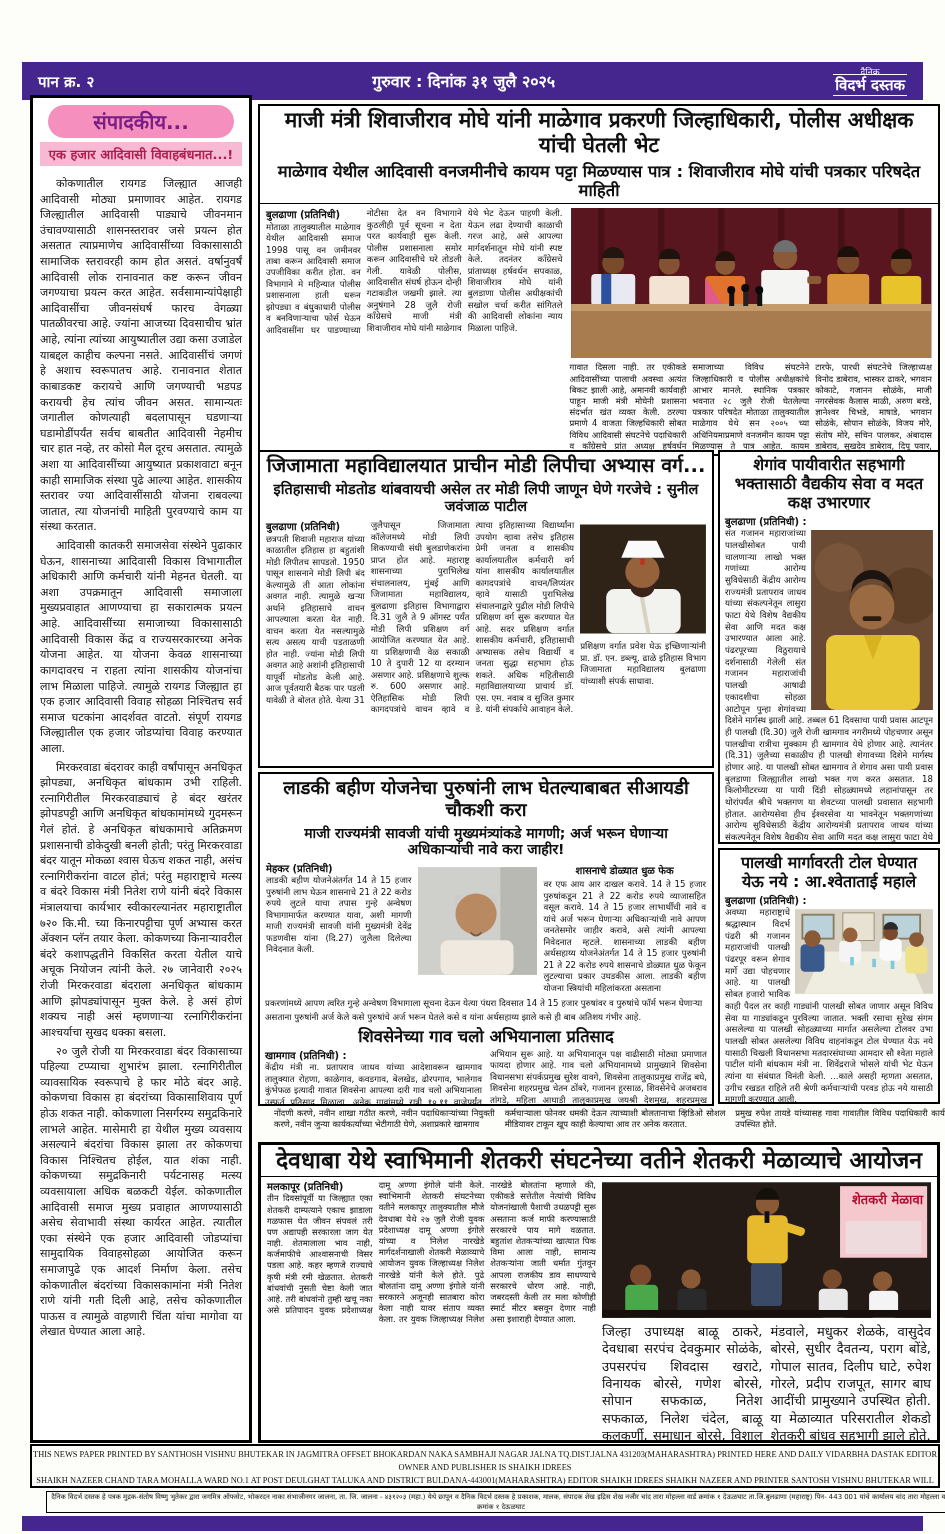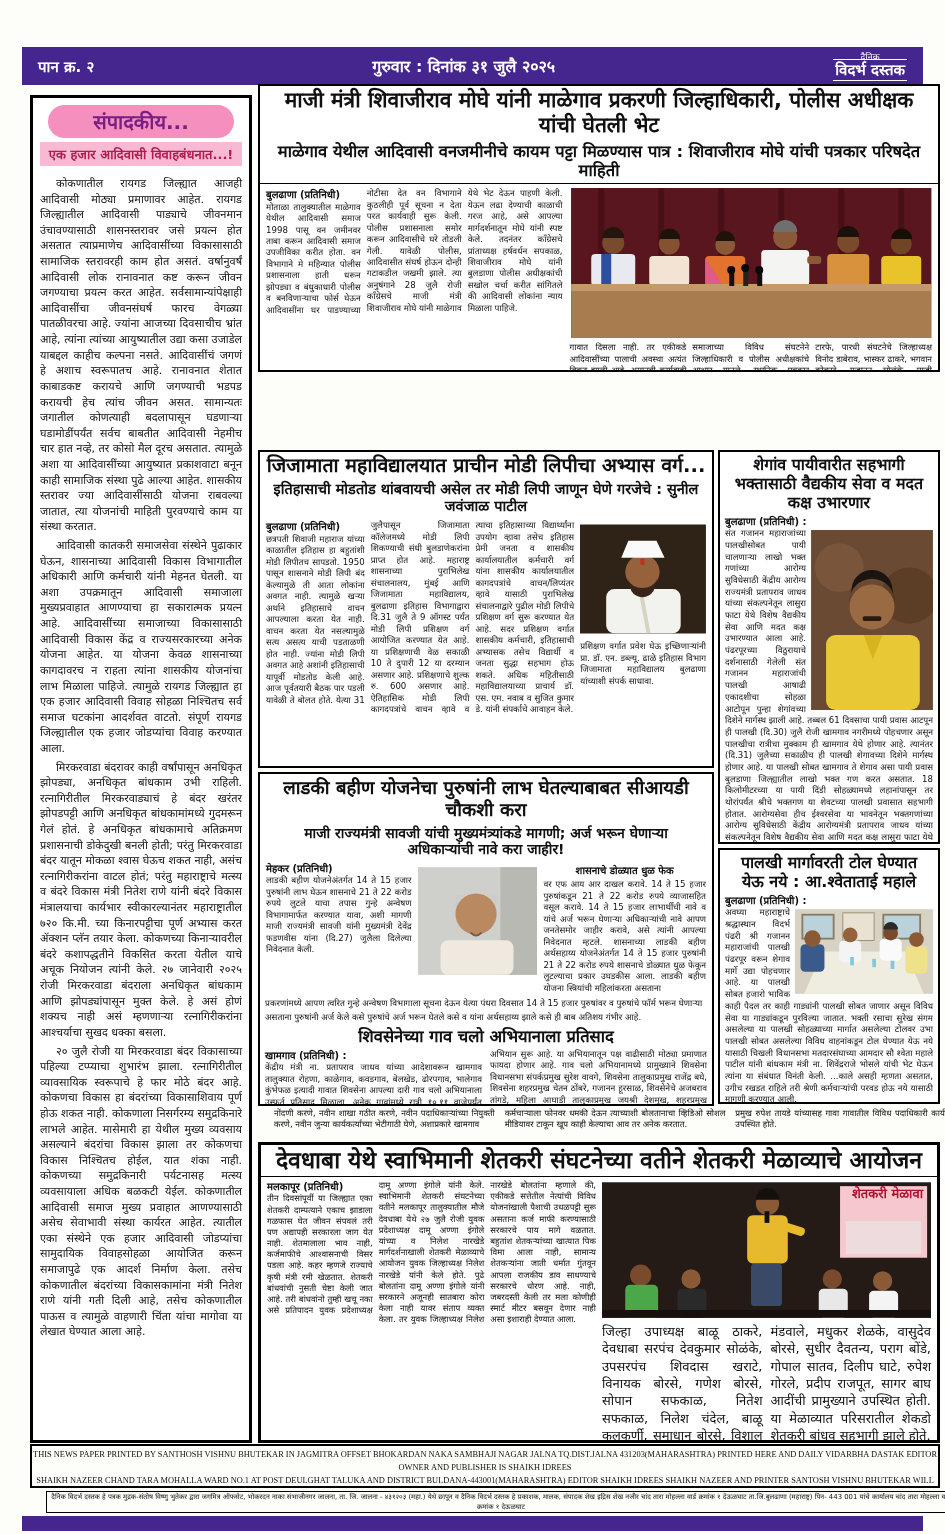--- a/index.html
+++ b/index.html
@@ -9,7 +9,7 @@
   .box{border:2px solid #000;background:#fff;overflow:hidden;}
 
   
-  #mast{left:22px;top:47px;width:901px;height:38px;background:#45258e;color:#fff;
+  #mast{left:22px;top:62px;width:901px;height:38px;background:#45258e;color:#fff;
         display:flex;align-items:center;justify-content:space-between;padding:0 16px;}
   #mast .pgno{font-size:15px;font-weight:bold;}
   #mast .date{font-size:16px;font-weight:bold;}

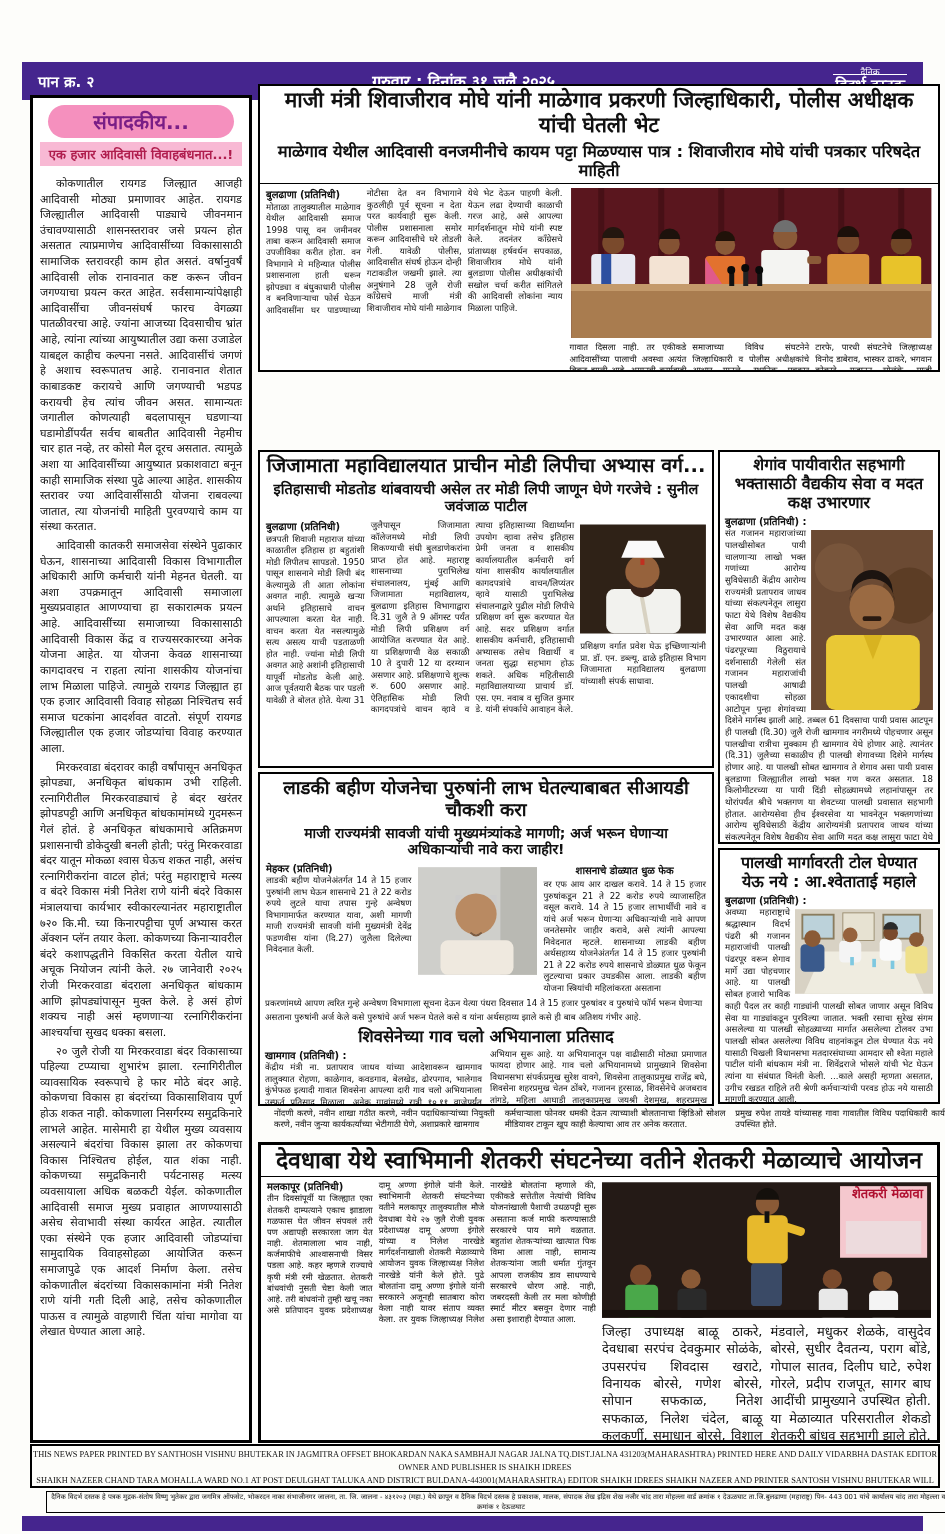--- a/index.html
+++ b/index.html
@@ -30,7 +30,7 @@
   .jt{text-align:justify;}
 
   
-  #a1{left:258px;top:84px;width:682px;height:288px;}
+  #a1{left:258px;top:104px;width:682px;height:352px;}
   #a1 .h1{font-size:21px;}
   #a1 .h2{font-size:16.5px;border-bottom:1px solid #000;padding-bottom:3px;}
   .a1-row{display:flex;gap:7px;padding:4px 6px;}

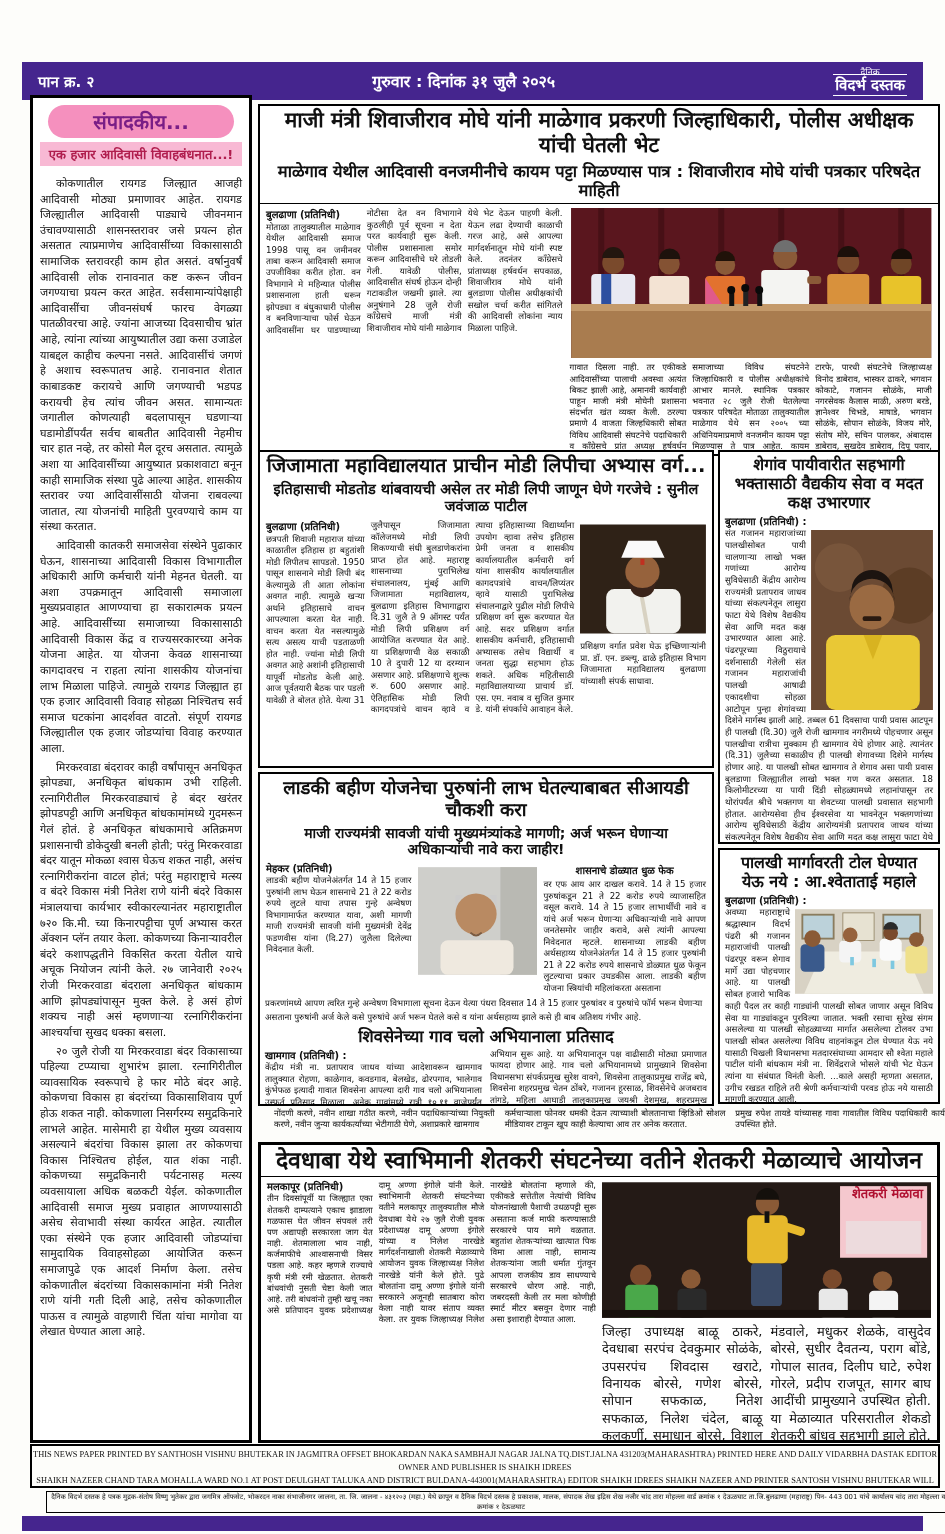--- a/index.html
+++ b/index.html
@@ -84,7 +84,7 @@
   .dev-right{width:50%;position:relative;}
   .dev-right .caption{column-count:2;column-gap:8px;font-size:13px;line-height:1.33;margin-top:3px;}
   .dev-bottom{font-size:8.6px;padding:0 8px;line-height:1.3;}
-  .banner-txt{position:absolute;right:8px;top:4px;color:#b01030;font-weight:bold;
+  .banner-txt{position:absolute;right:8px;top:10px;color:#b01030;font-weight:bold;
               font-size:13px;background:transparent;}
 
   

